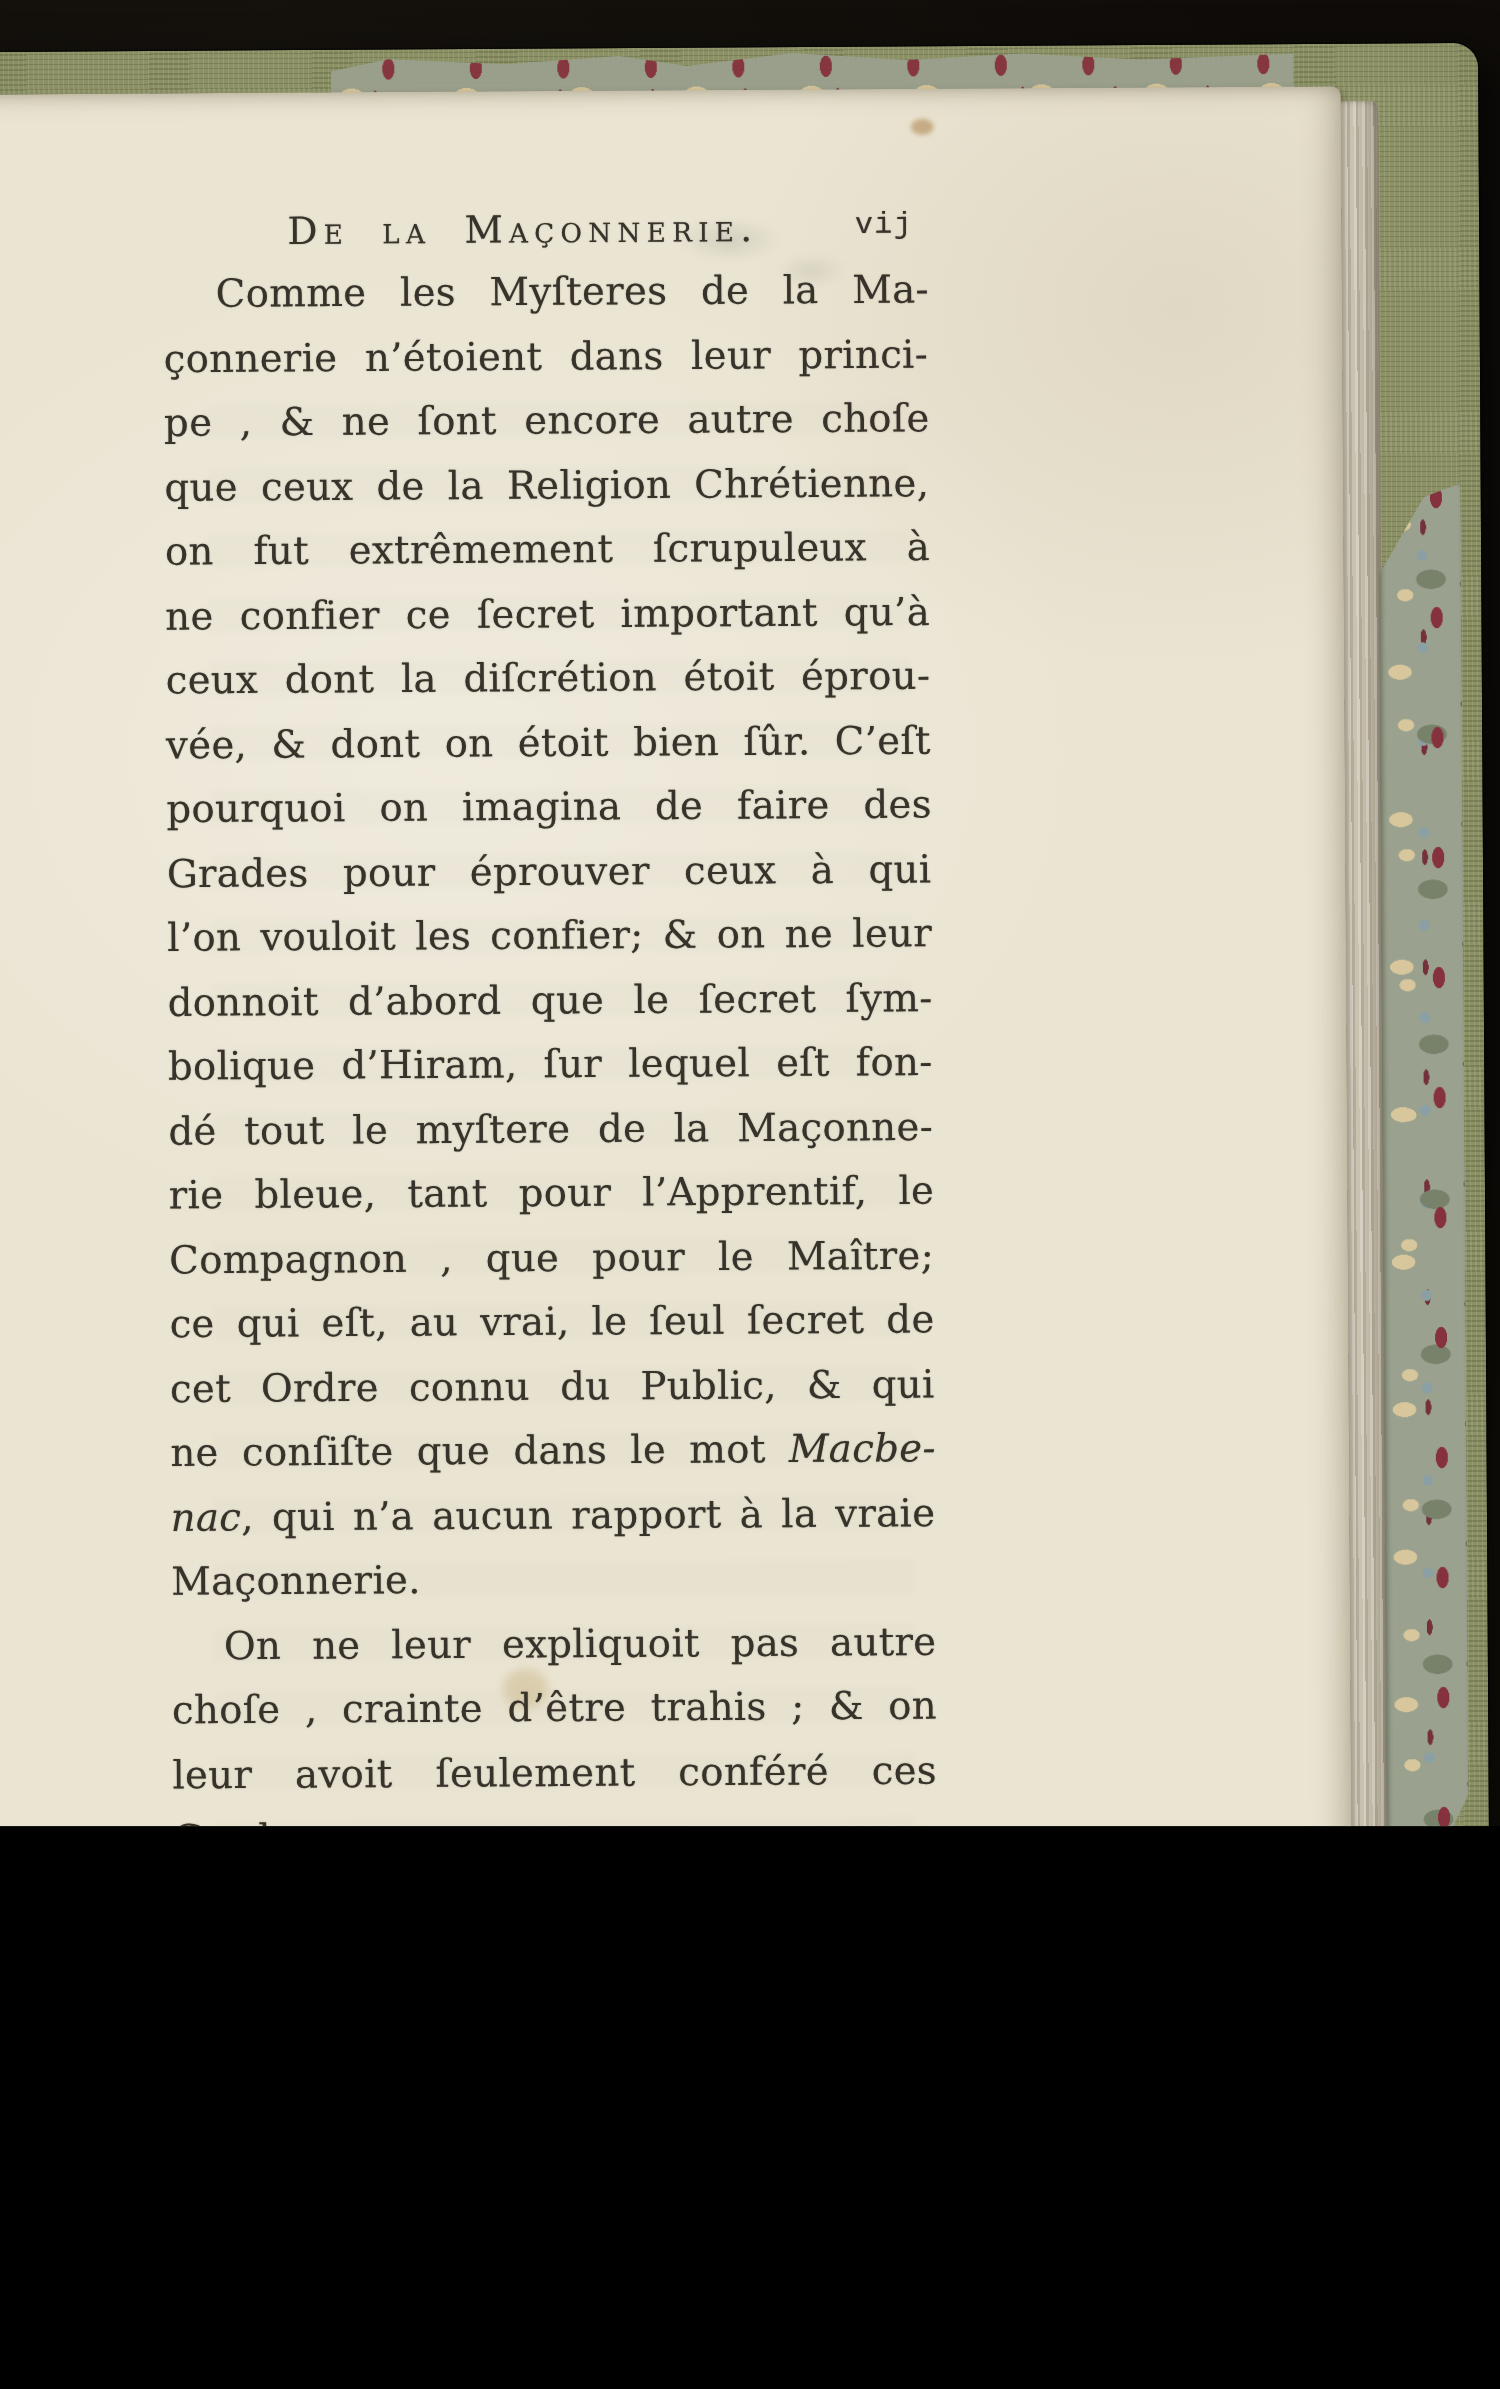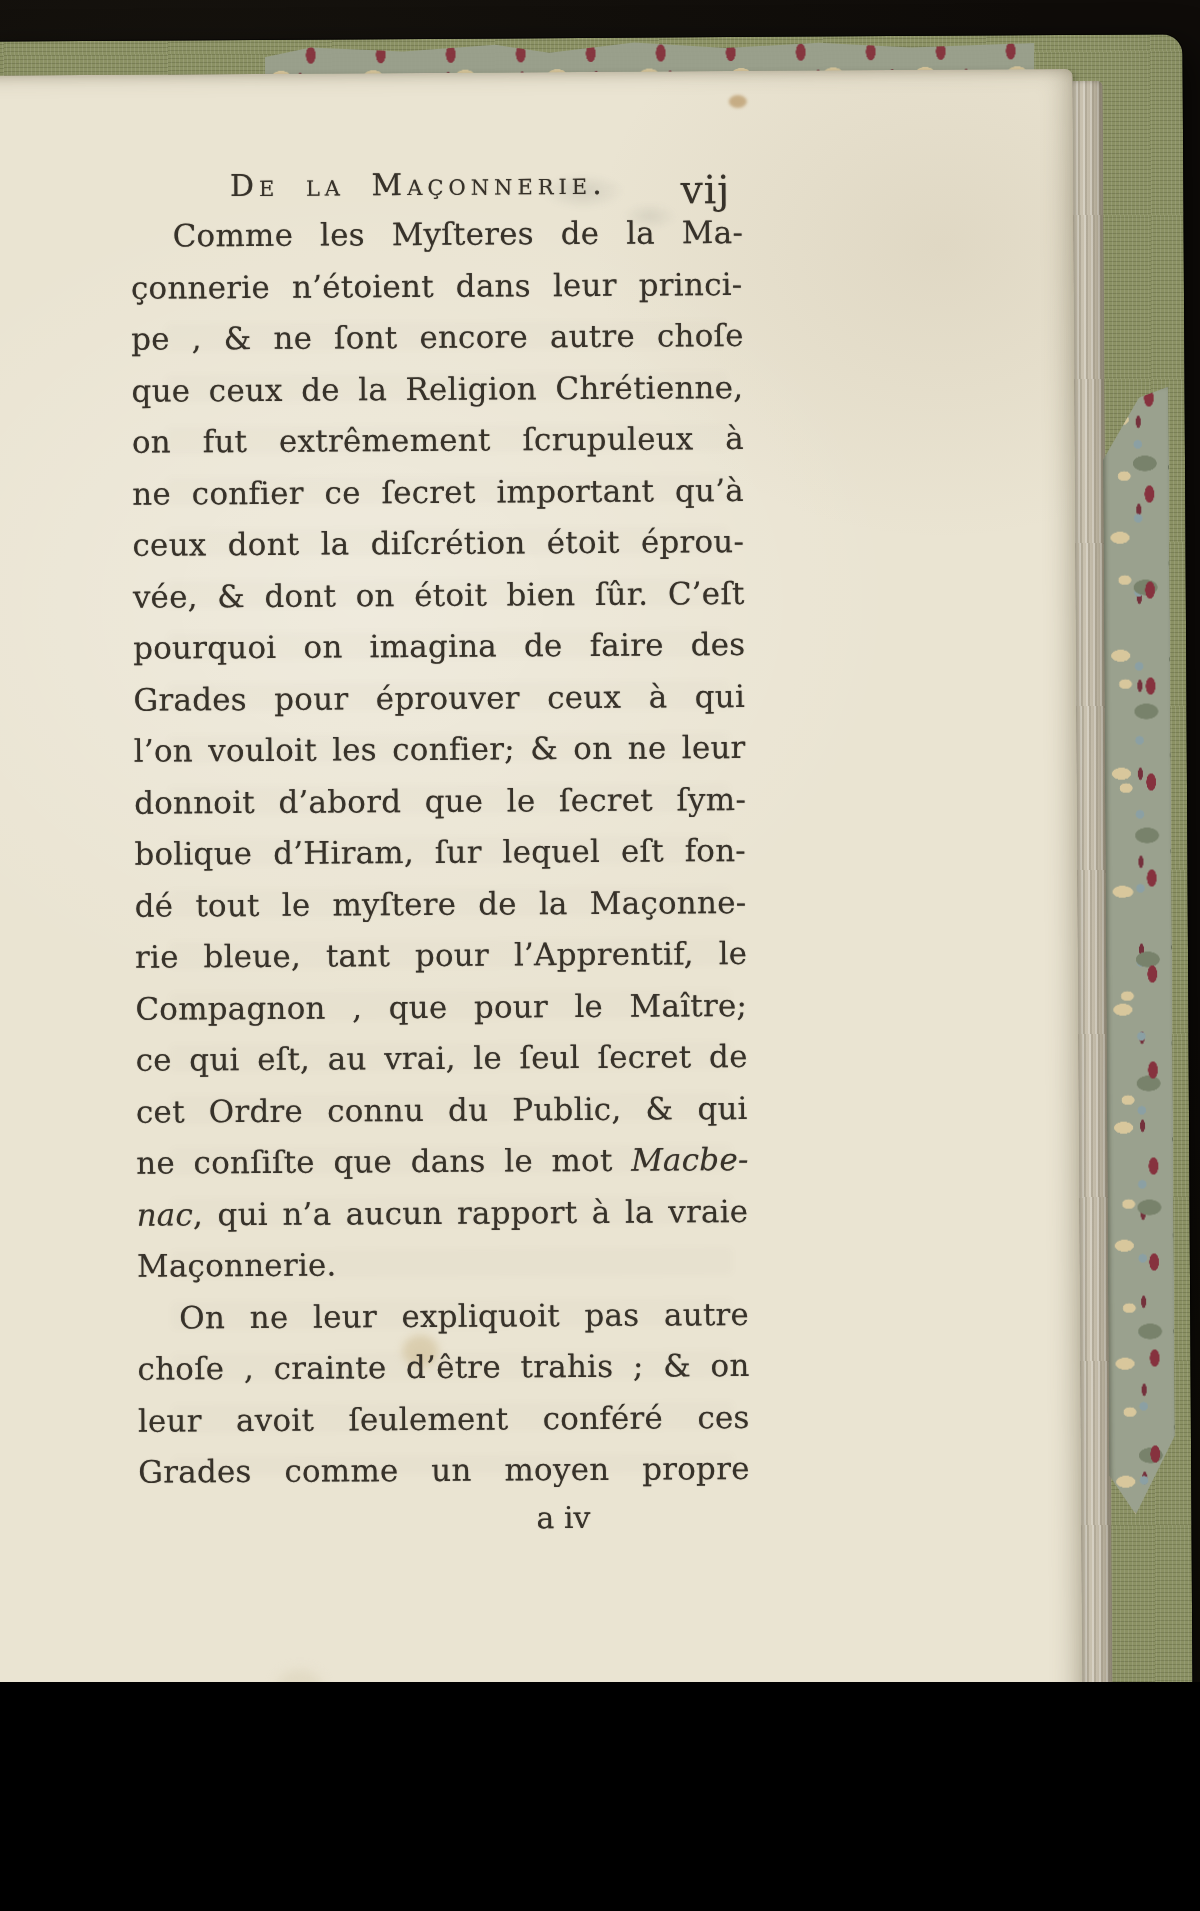--- a/index.html
+++ b/index.html
@@ -3,7 +3,7 @@
 <meta charset="utf-8">
 <style>
   html,body{margin:0;padding:0;background:#000;}
-  .photo{position:relative;width:1200px;height:1682px;overflow:hidden;
+  .photo{position:relative;width:1200px;height:1461px;overflow:hidden;
     background:
       radial-gradient(1400px 900px at 18% 8%, #16130e 0%, rgba(14,11,8,0) 60%),
       radial-gradient(1000px 900px at 90% 90%, #141109 0%, rgba(14,11,8,0) 55%),

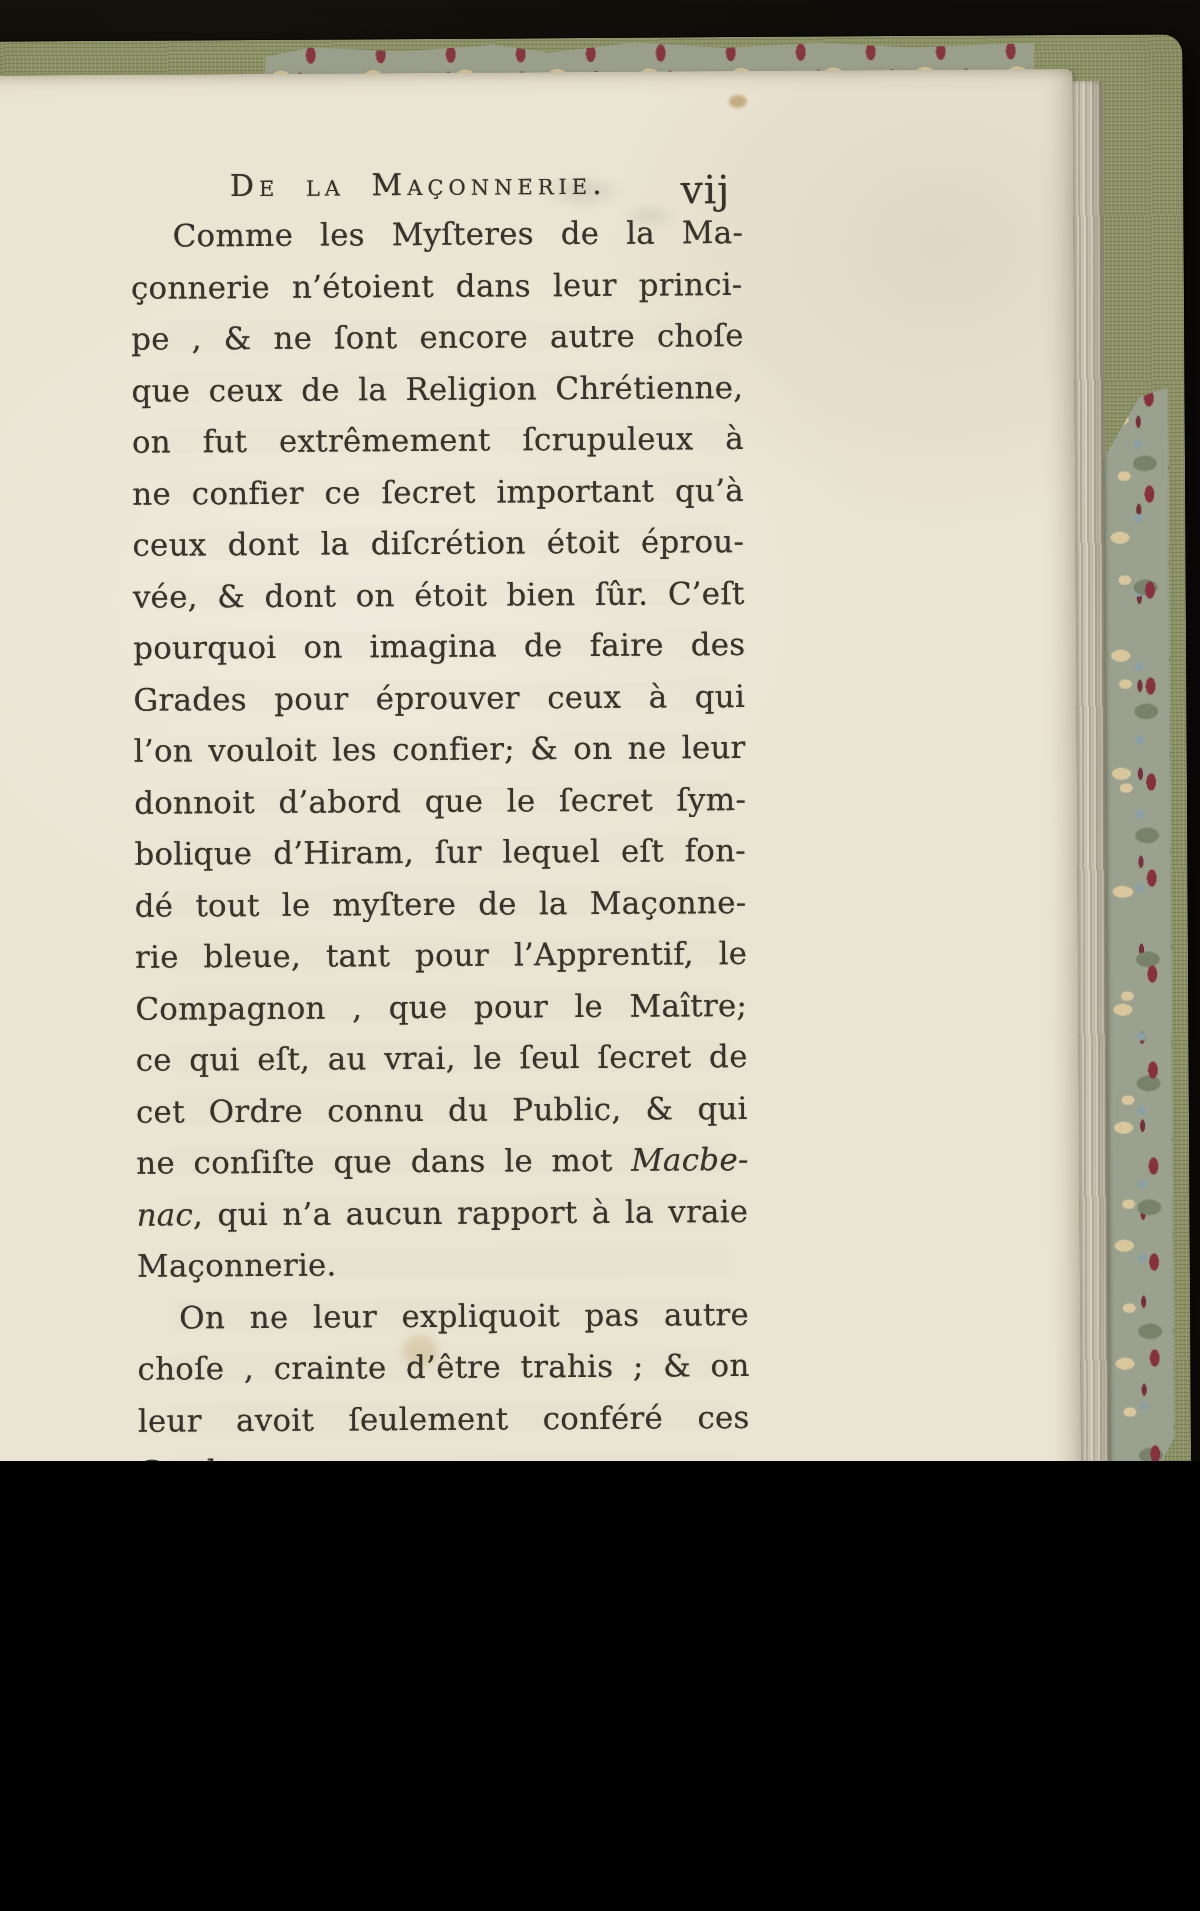--- a/index.html
+++ b/index.html
@@ -79,8 +79,8 @@
   .rh-title{display:block;text-align:center;transform:translateX(-18px);
     font-variant:small-caps;font-size:30px;letter-spacing:5px;word-spacing:12px;
     text-shadow:0 0 1px rgba(45,40,30,.55);}
-  .rh-folio{position:absolute;right:12px;top:2px;font-size:39px;letter-spacing:1px;
-    text-shadow:0 0 1px rgba(45,40,30,.55);}
+  .rh-folio{position:absolute;right:12px;top:2px;font-size:24px;letter-spacing:1px;
+    text-shadow:0 0 1px rgba(45,40,30,.55);font-family:Liberation Mono, monospace;}
   .text-block{position:absolute;left:155px;top:136px;width:612px;color:var(--ink,#37322a);
     font-size:31px;line-height:51.5px;text-shadow:0 0 1px rgba(45,40,30,.5);letter-spacing:.2px;}
   .bodyline{white-space:nowrap;display:block;}

